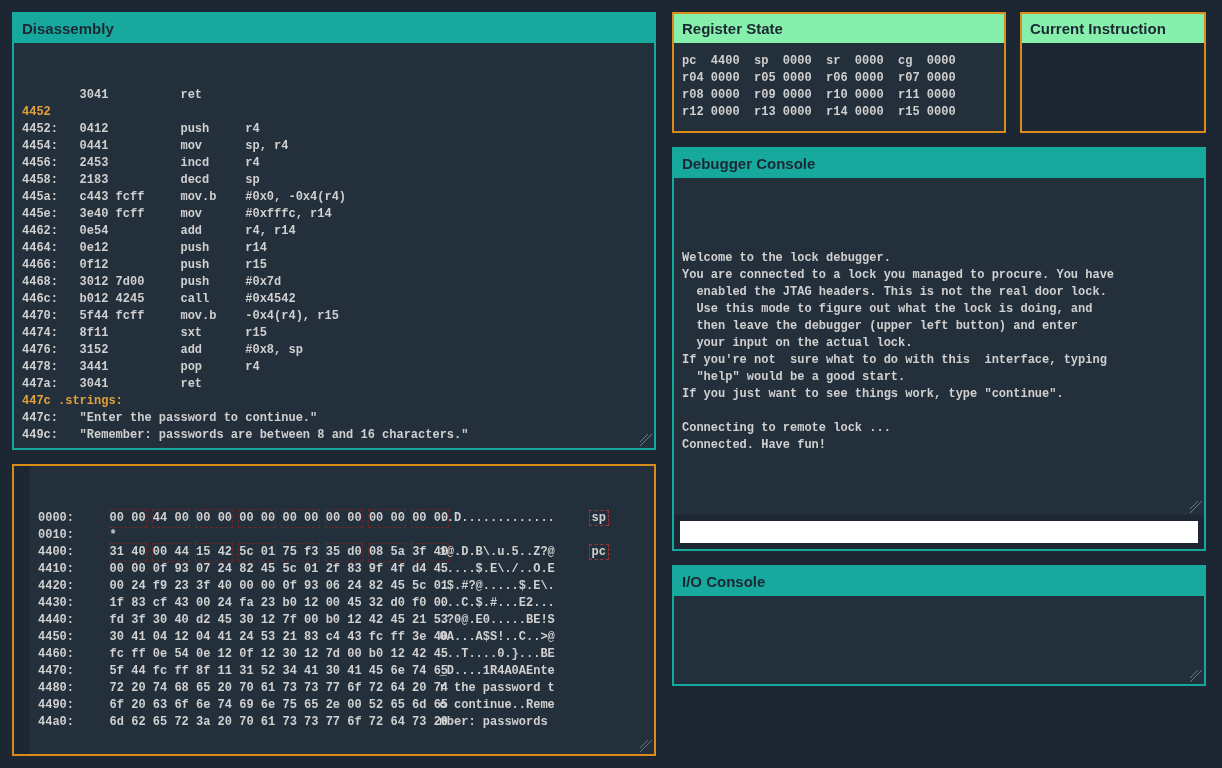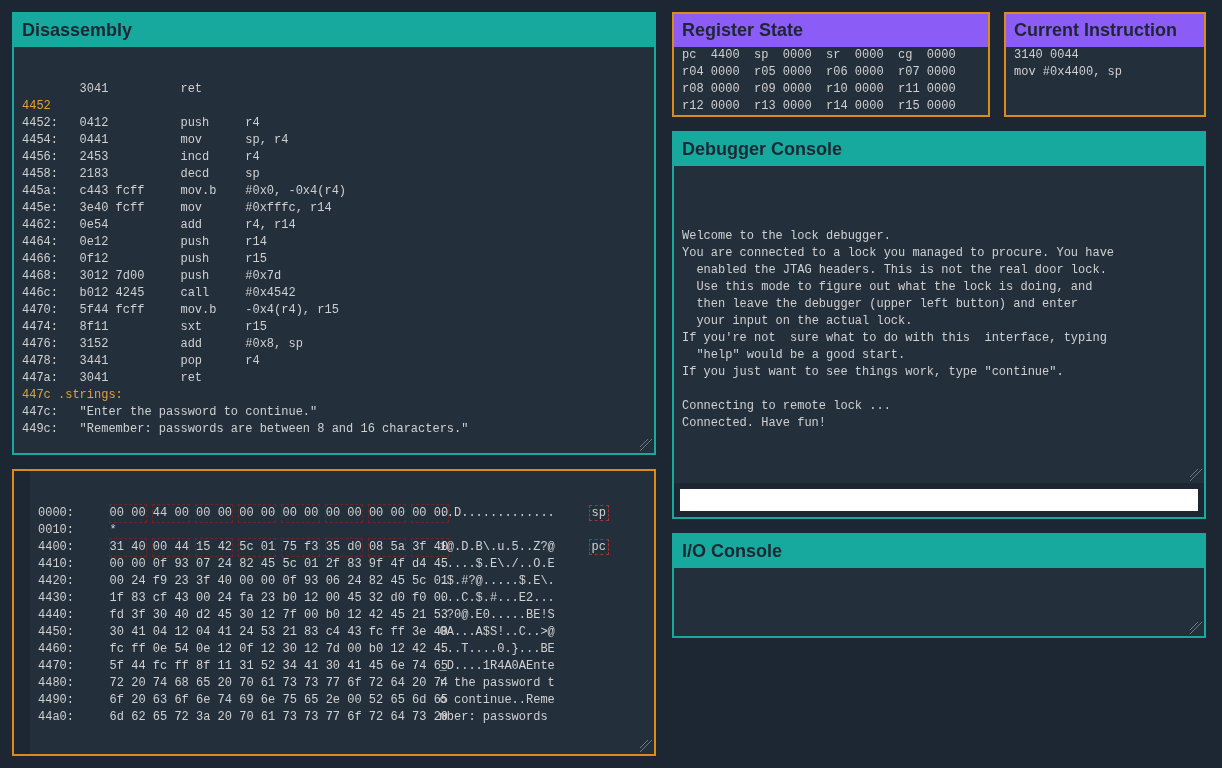--- a/index.html
+++ b/index.html
@@ -31,7 +31,7 @@
     padding: 6px 8px 6px 8px;
     font-family: "Helvetica Neue", Helvetica, Arial, sans-serif;
     font-weight: bold;
-    font-size: 18px;
+    font-size: 15px;
   }
   .panel.teal .title { background: #17a99d; color: #1c2733; }
   .panel.orange .title { background: #8b5cf6; color: #1c2733; }

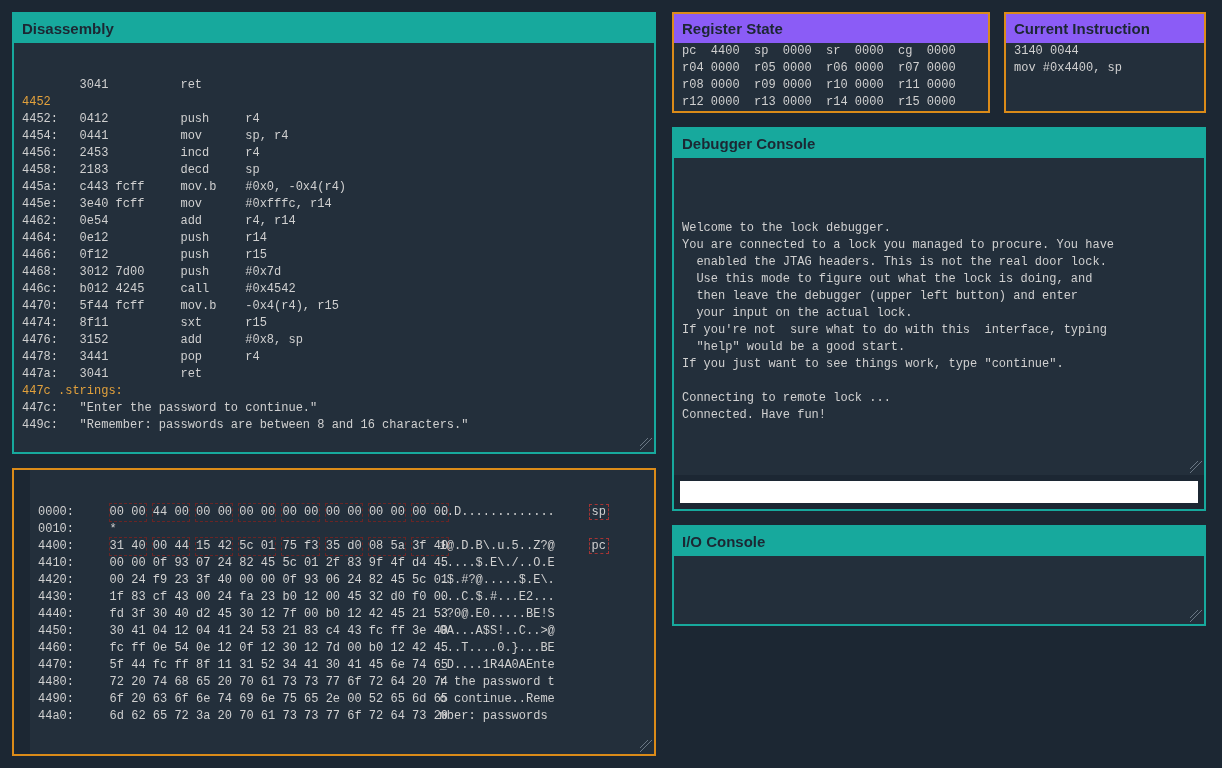--- a/index.html
+++ b/index.html
@@ -34,7 +34,7 @@
     font-size: 15px;
   }
   .panel.teal .title { background: #17a99d; color: #1c2733; }
-  .panel.orange .title { background: #8b5cf6; color: #1c2733; }
+  .panel.orange .title { background: #86efac; color: #1c2733; }
 
   .panel .body {
     flex: 1;

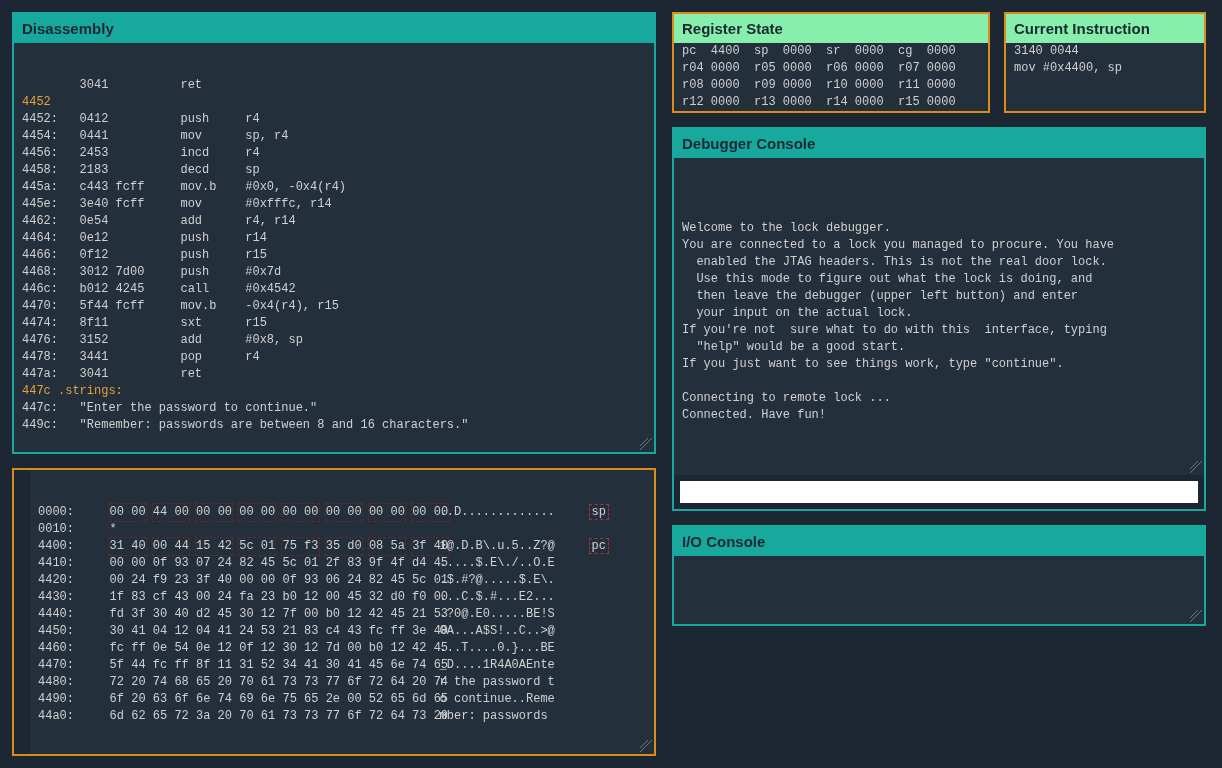--- a/index.html
+++ b/index.html
@@ -74,7 +74,7 @@
   
   .top-right { display: flex; gap: 14px; }
   #regs { flex: 1; }
-  #curins { width: 202px; justify-content: space-between; }
+  #curins { width: 186px; justify-content: space-between; }
 
   #regs .body, #curins .body { height: 88px; }
 

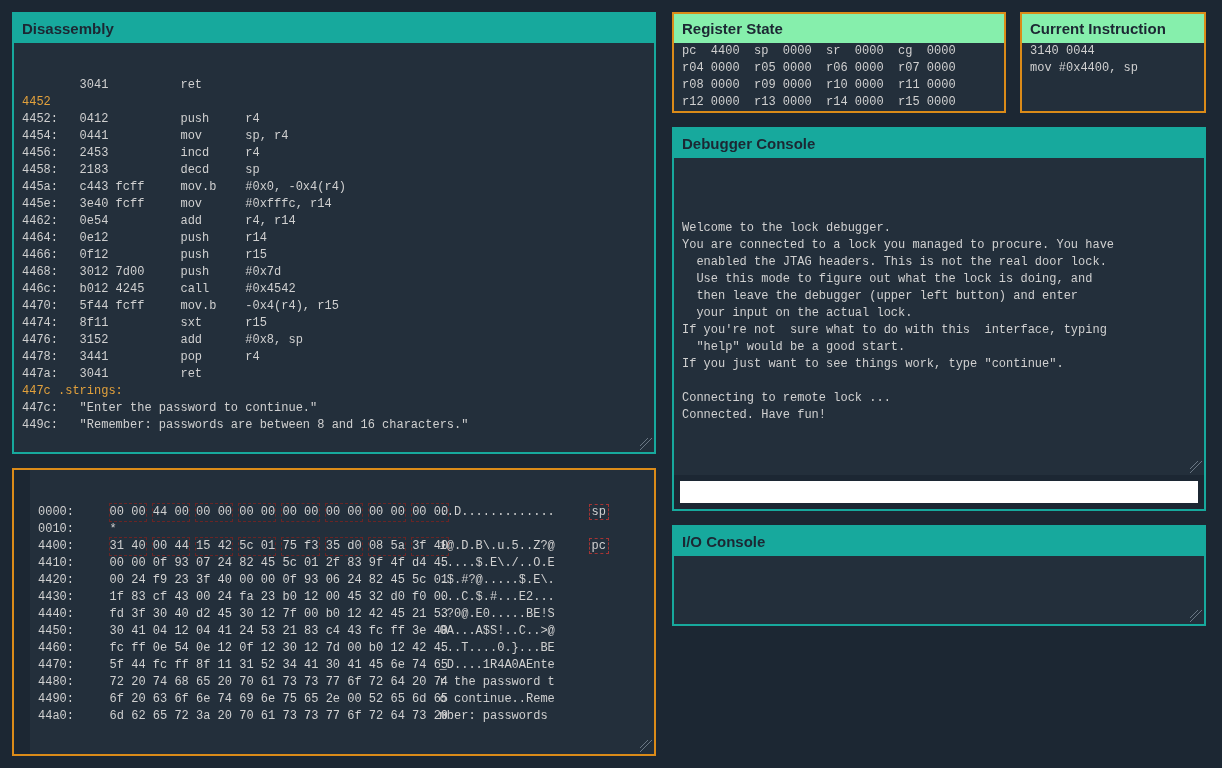--- a/index.html
+++ b/index.html
@@ -41,10 +41,11 @@
     background: #232f3b;
     font-size: 12px;
     line-height: 17px;
-    padding: 0 8px;
+    padding: 10px 8px;
     white-space: pre;
     overflow: hidden;
     position: relative;
+    font-weight: bold;
   }
   .body.fixed { font-family: "Courier New", Courier, monospace; }
   #disasm .label-line { color: #e2a13c; }

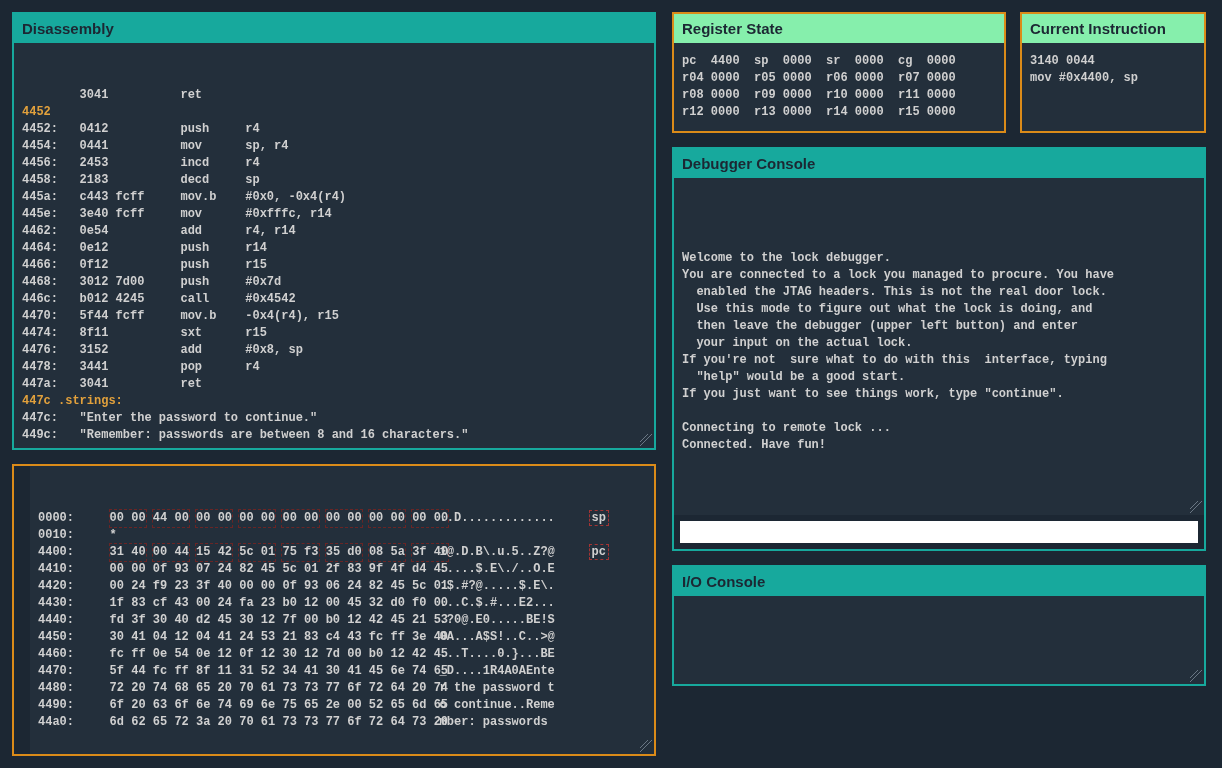--- a/index.html
+++ b/index.html
@@ -139,8 +139,6 @@
     </div>
     <div id="curins" class="panel orange">
       <div class="title">Current Instruction</div>
-      <div class="body fixed"><span>3140 0044</span>
-<span>mov #0x4400, sp</span></div>
     </div>
   </div>
 

